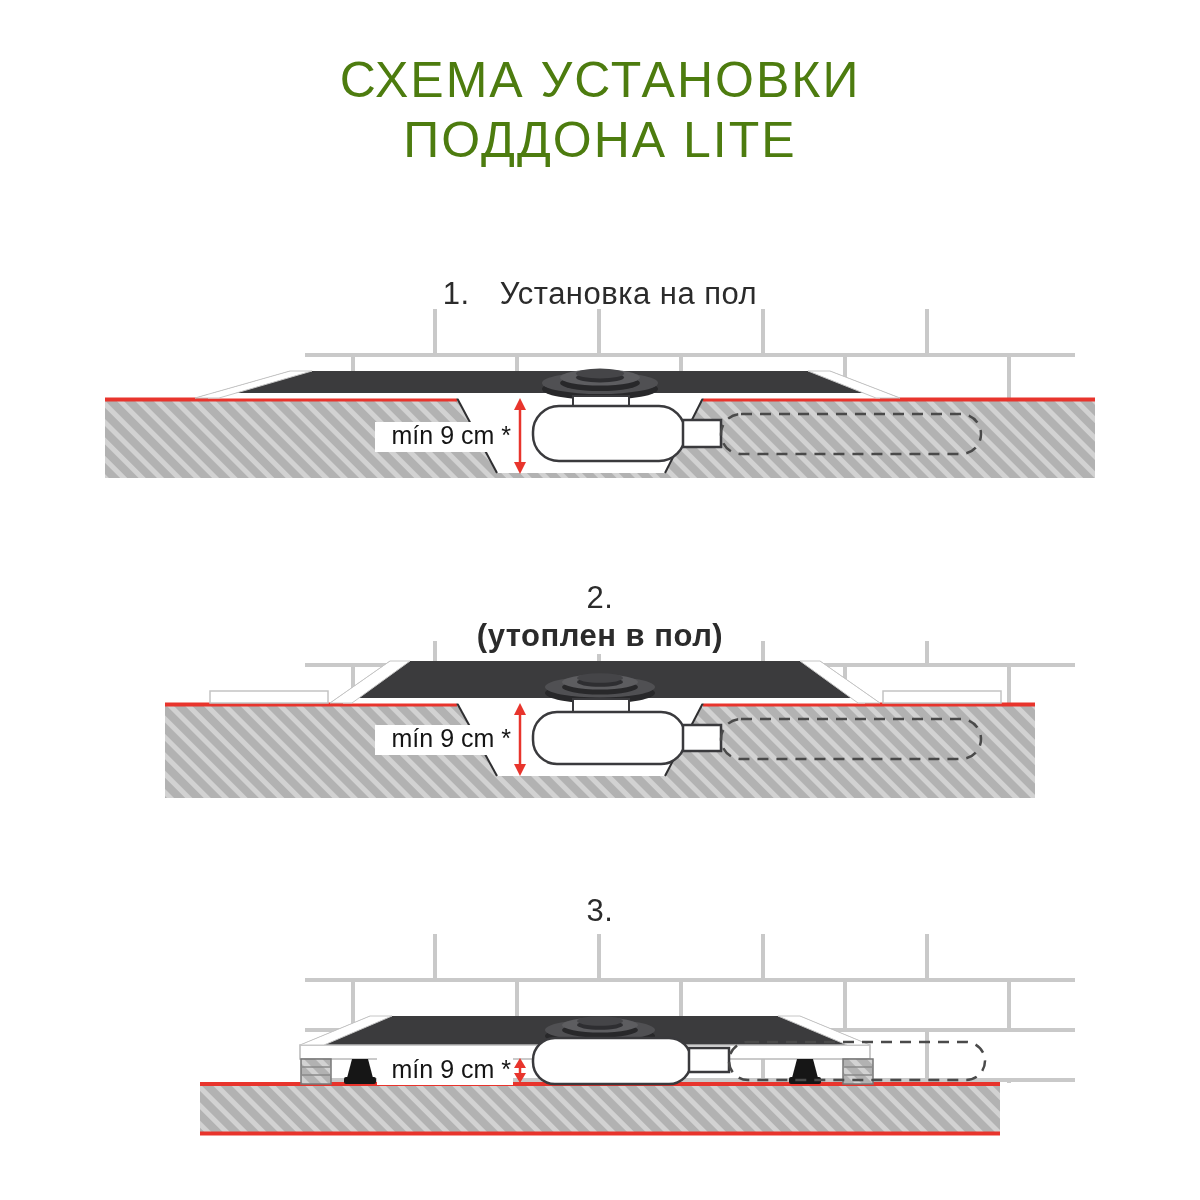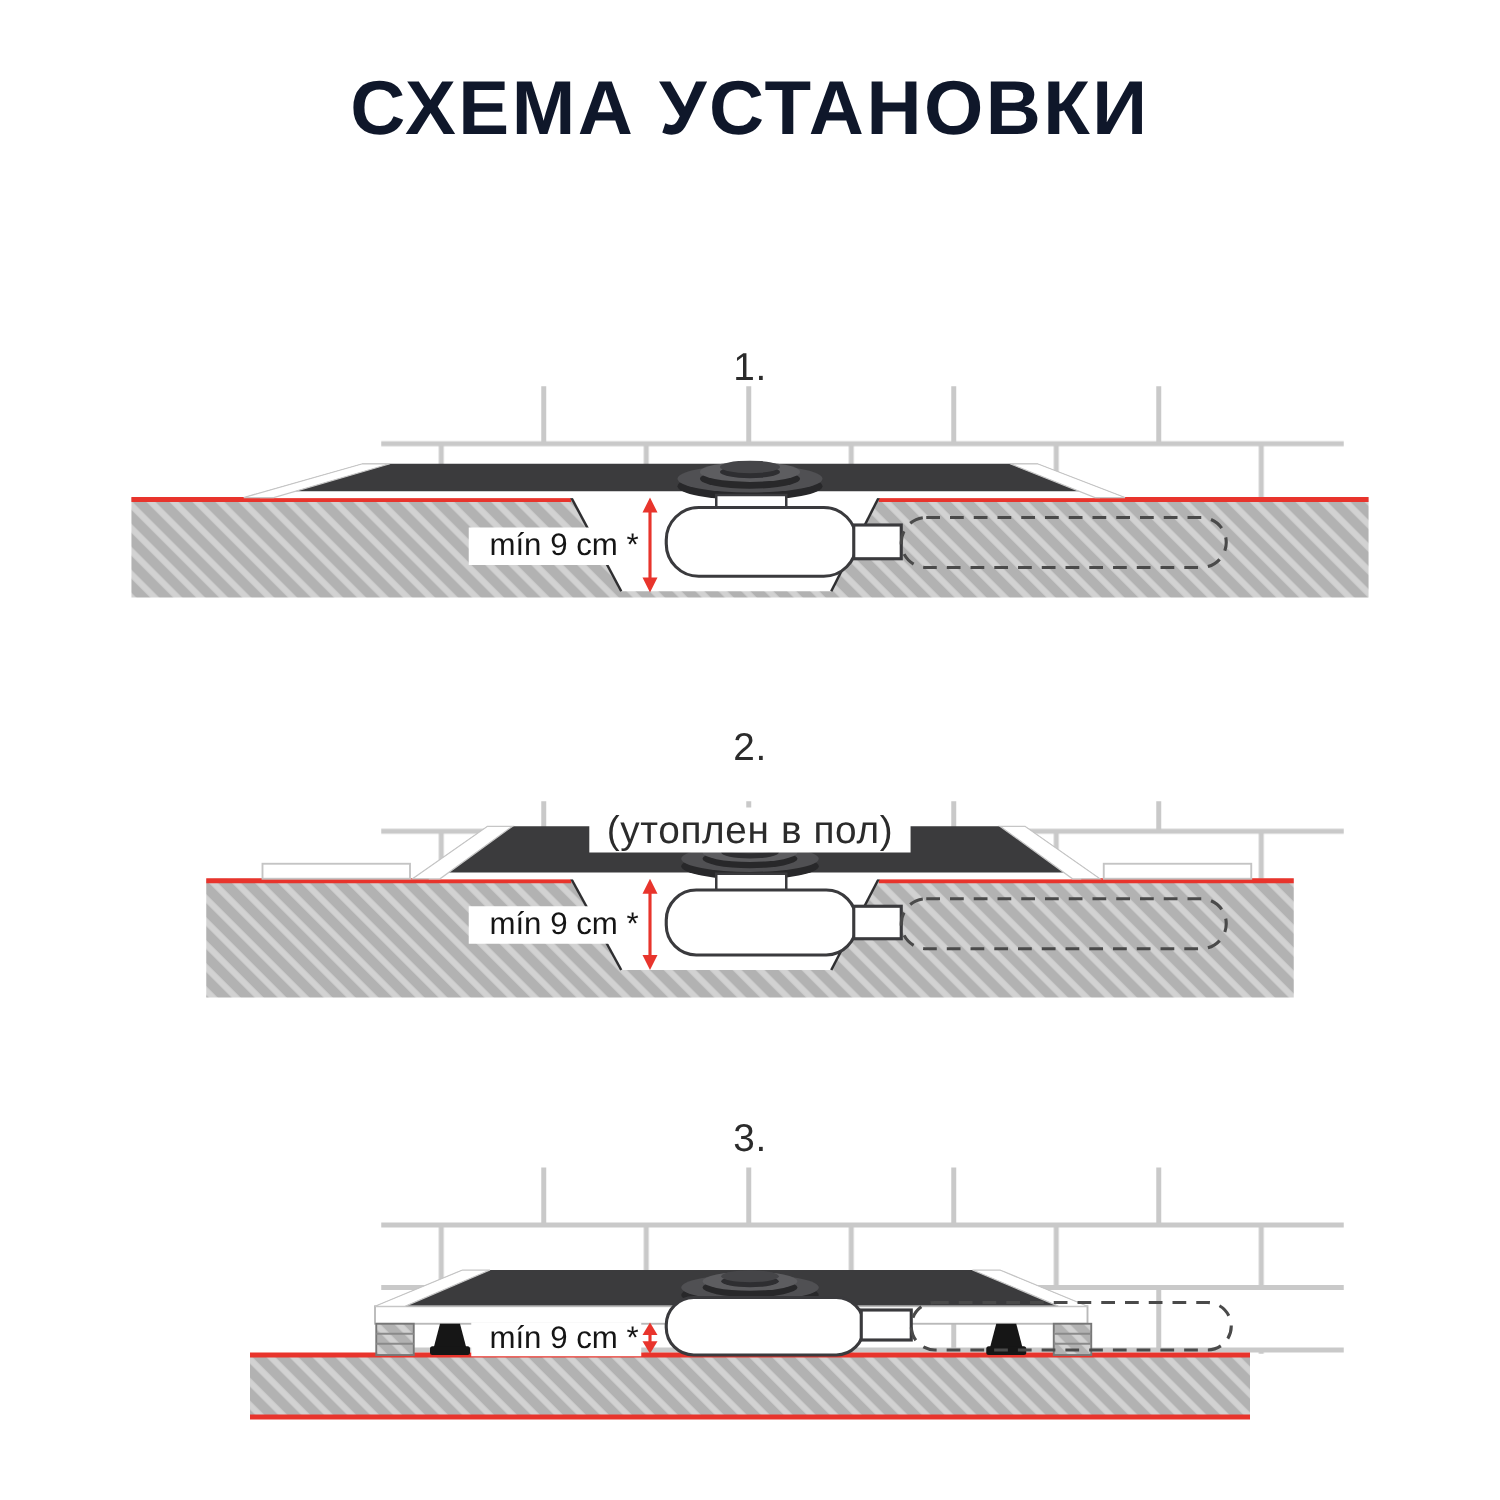--- a/index.html
+++ b/index.html
@@ -9,7 +9,7 @@
   }
   .main-title {
     position:absolute; top:50px; left:0; width:100%;
-    text-align:center; font-size:61px; font-weight:700; color:#0f172a;
+    text-align:center; font-size:50px; font-weight:400; color:#4d7c0f;
     letter-spacing:2px; line-height:1.2;
   }
   .section-heading {

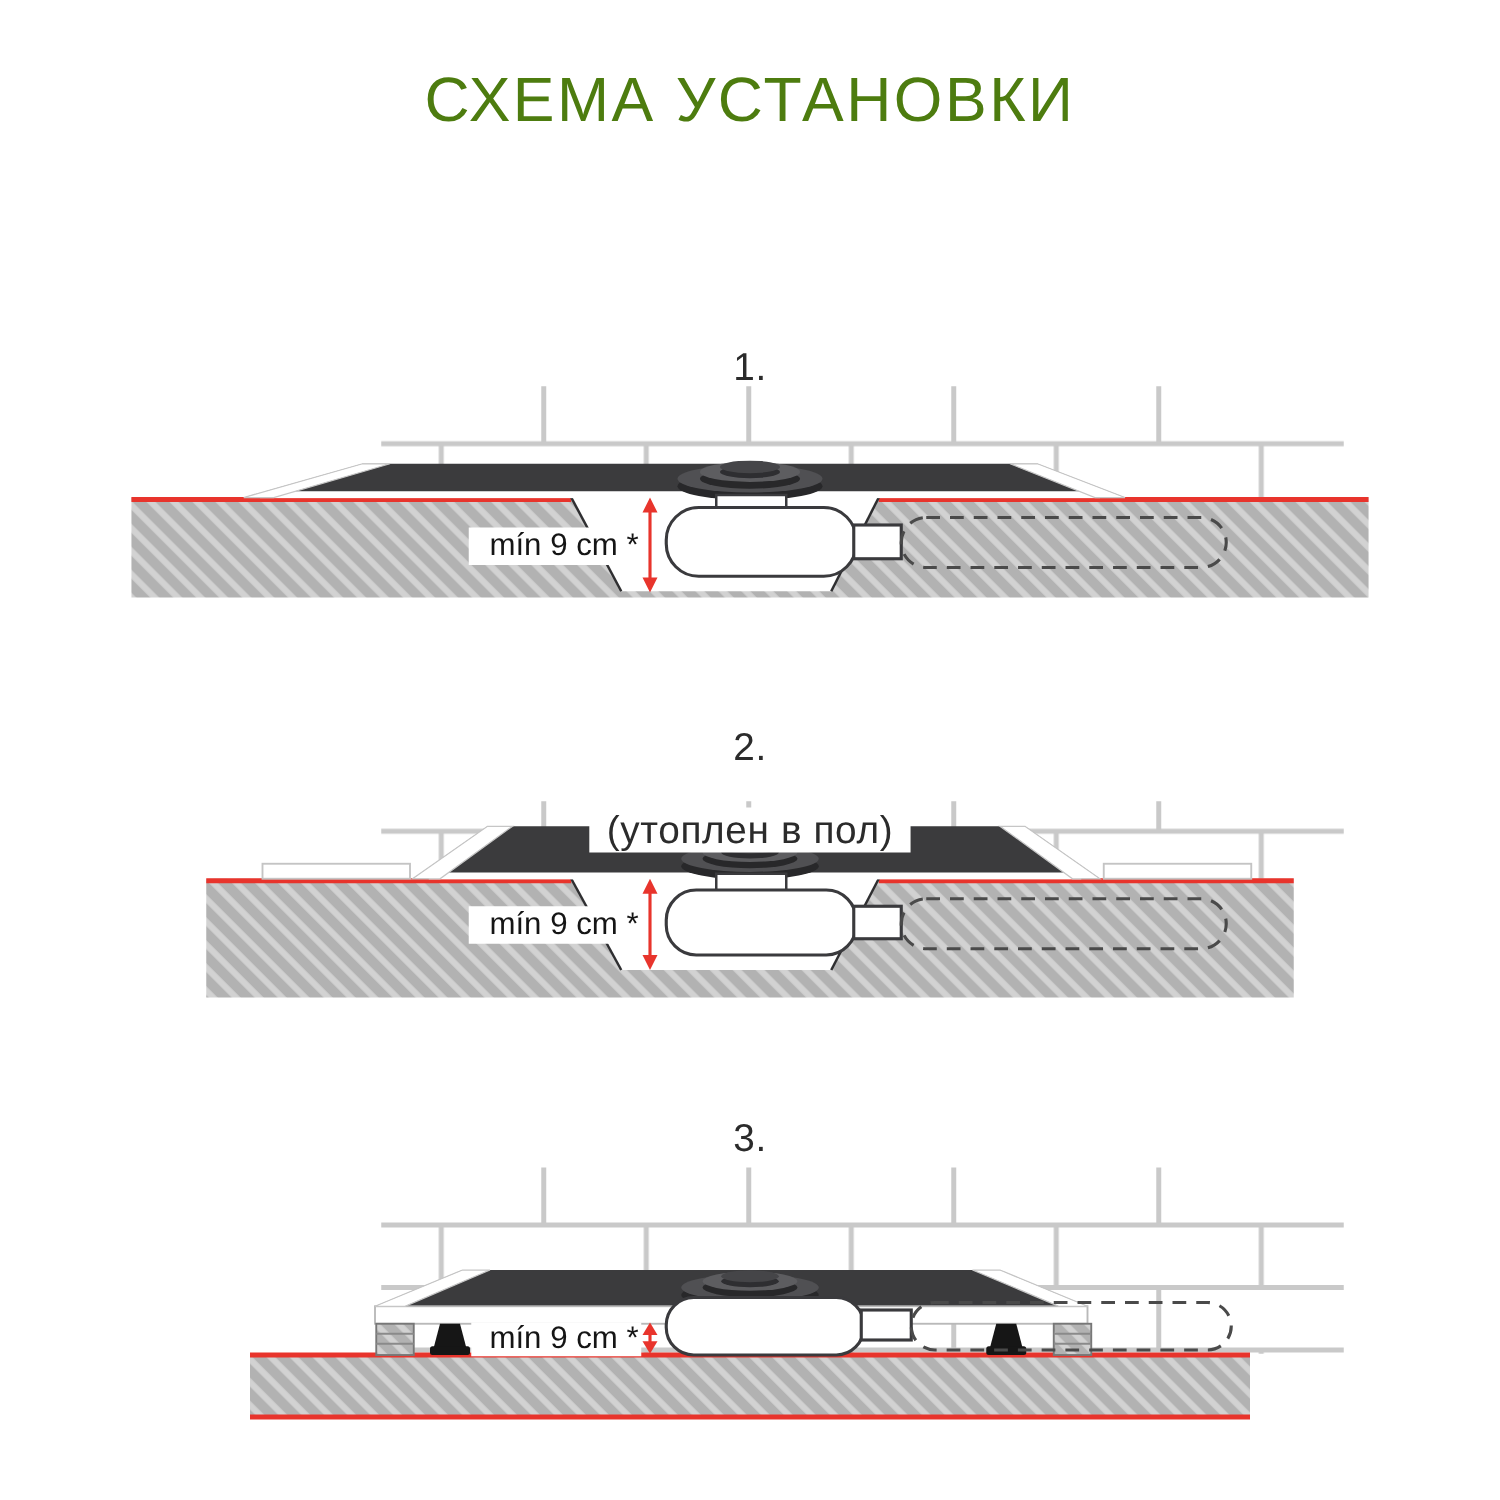--- a/index.html
+++ b/index.html
@@ -48,6 +48,7 @@
   
   <div class="main-title">
     <div>СХЕМА УСТАНОВКИ</div>
+    <div>ПОДДОНА LITE</div>
   </div>
 
   

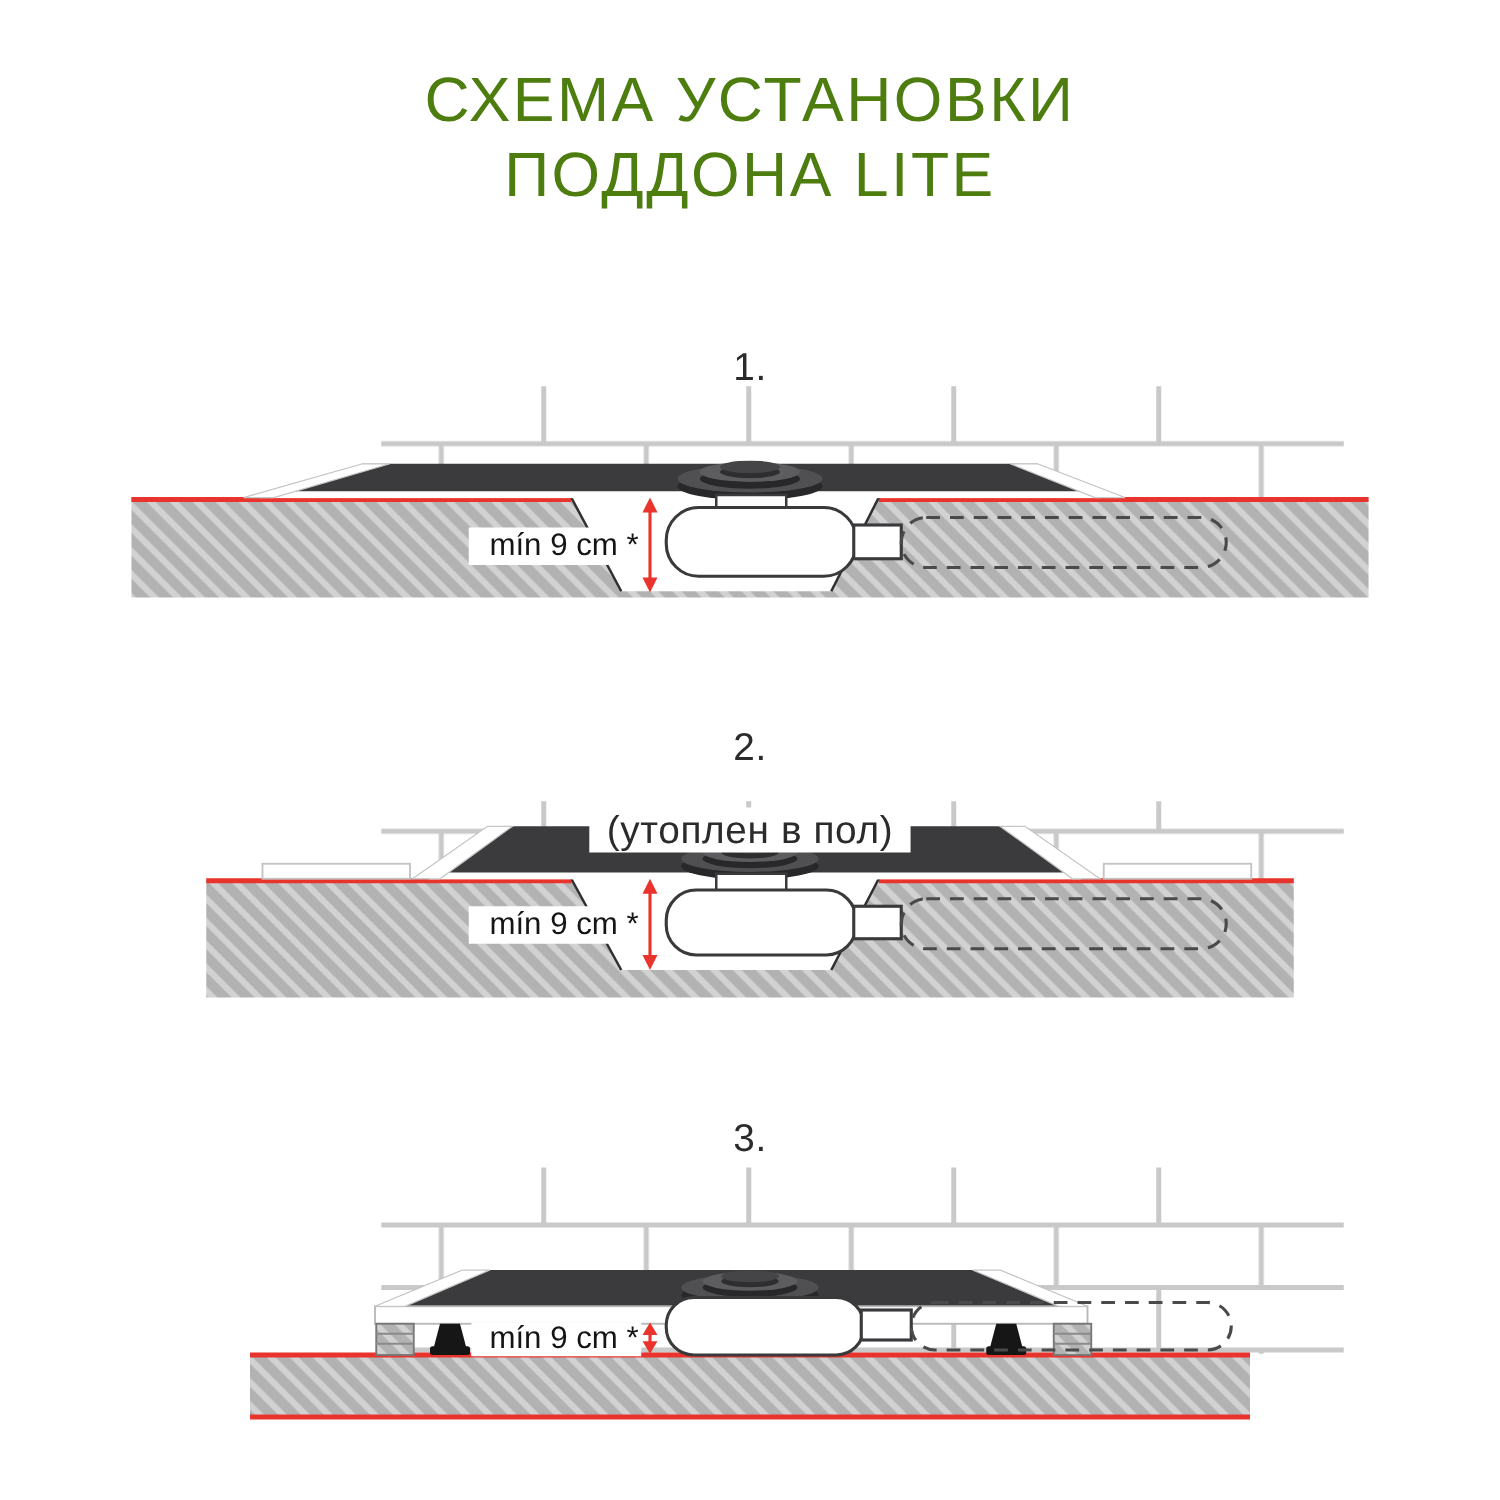--- a/index.html
+++ b/index.html
@@ -54,6 +54,7 @@
   
   <div class="section-heading" style="top:276px;">
     <span>1.</span>
+    <span>Установка на пол</span>
   </div>
 
   

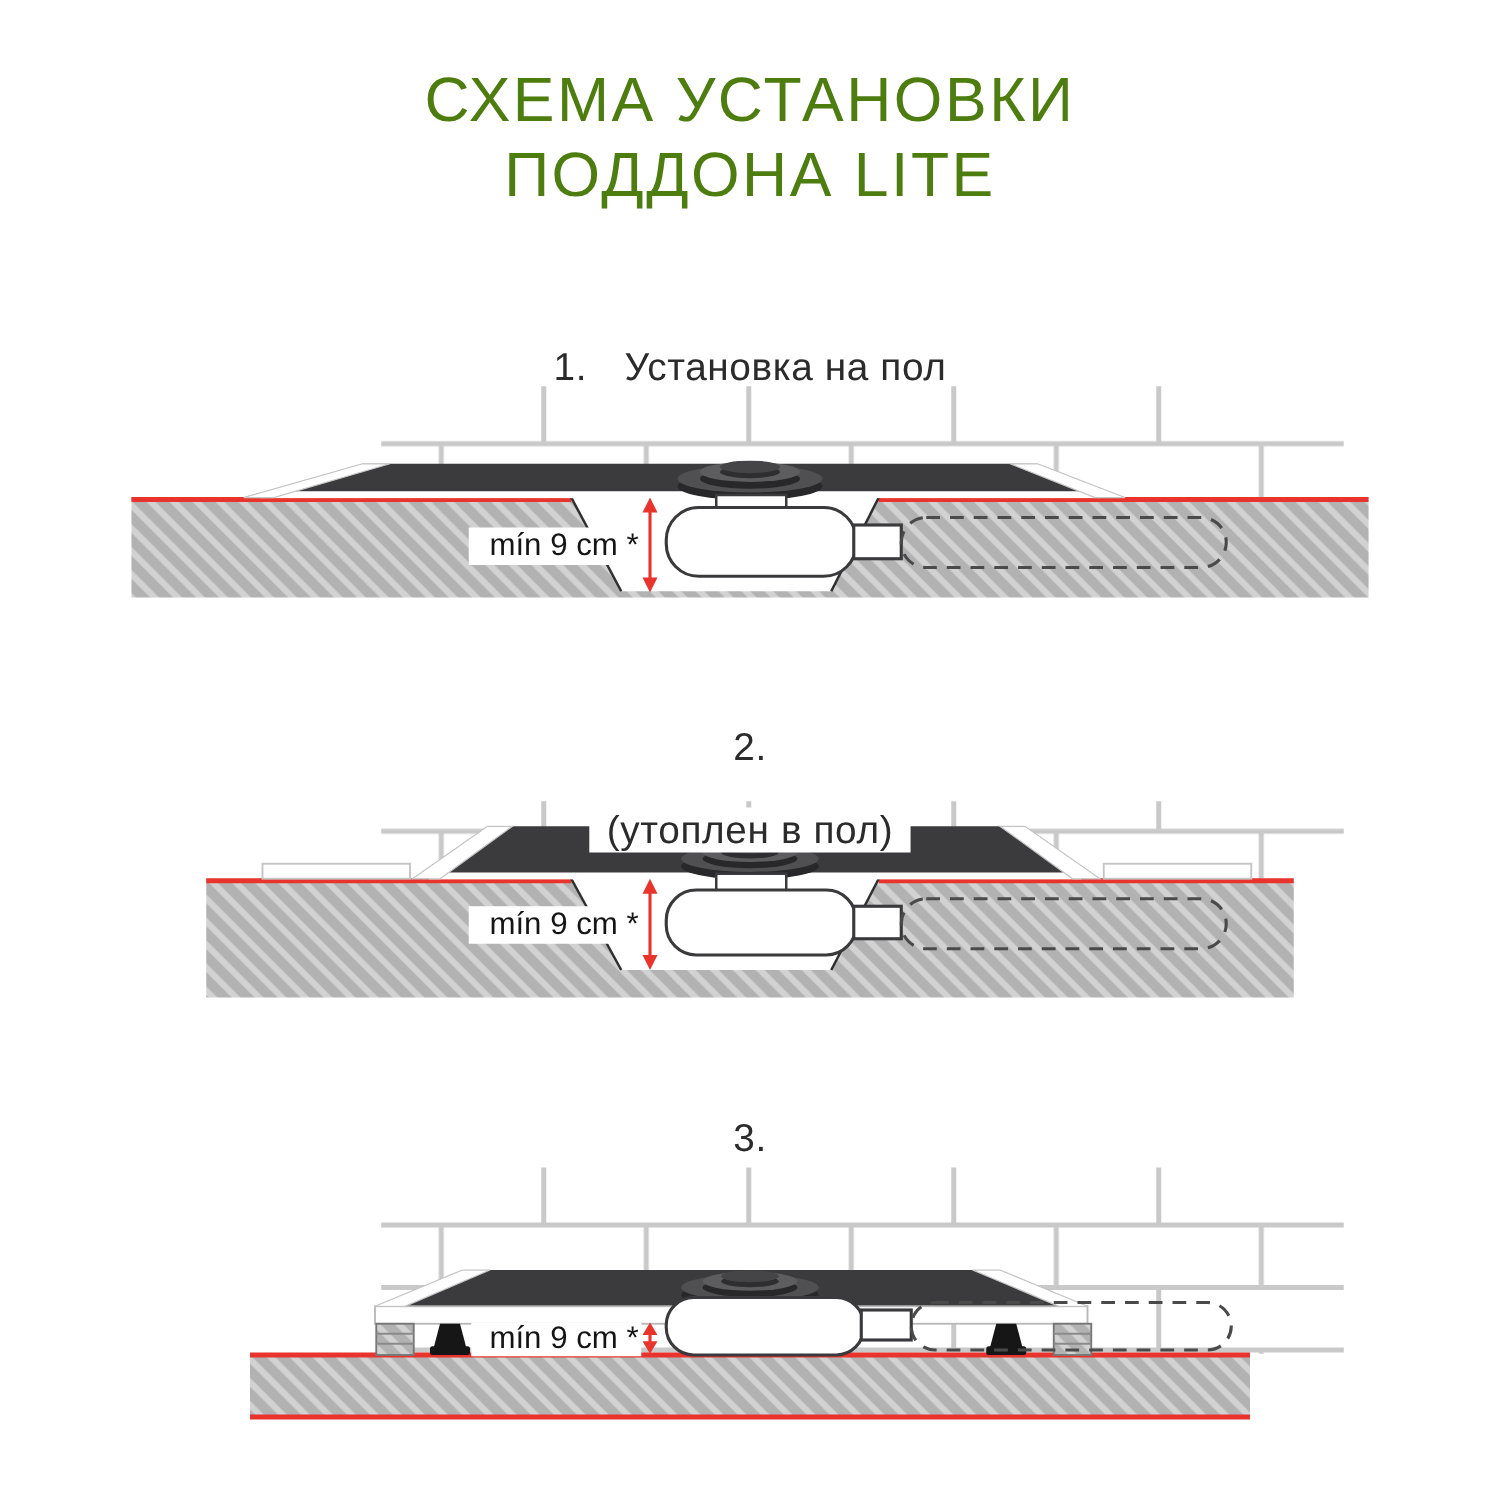--- a/index.html
+++ b/index.html
@@ -101,7 +101,7 @@
   <div class="section-heading" style="top:580px;">
     <span>2.</span>
   </div>
-  <div class="section-subtitle" style="top:646px;">(утоплен в пол)</div>
+  <div class="section-subtitle" style="top:618px;font-weight:bold;">(утоплен в пол)</div>
 
   
   <svg class="diagram" style="left:105px; top:613px;" width="990" height="190" viewBox="0 0 990 190">

